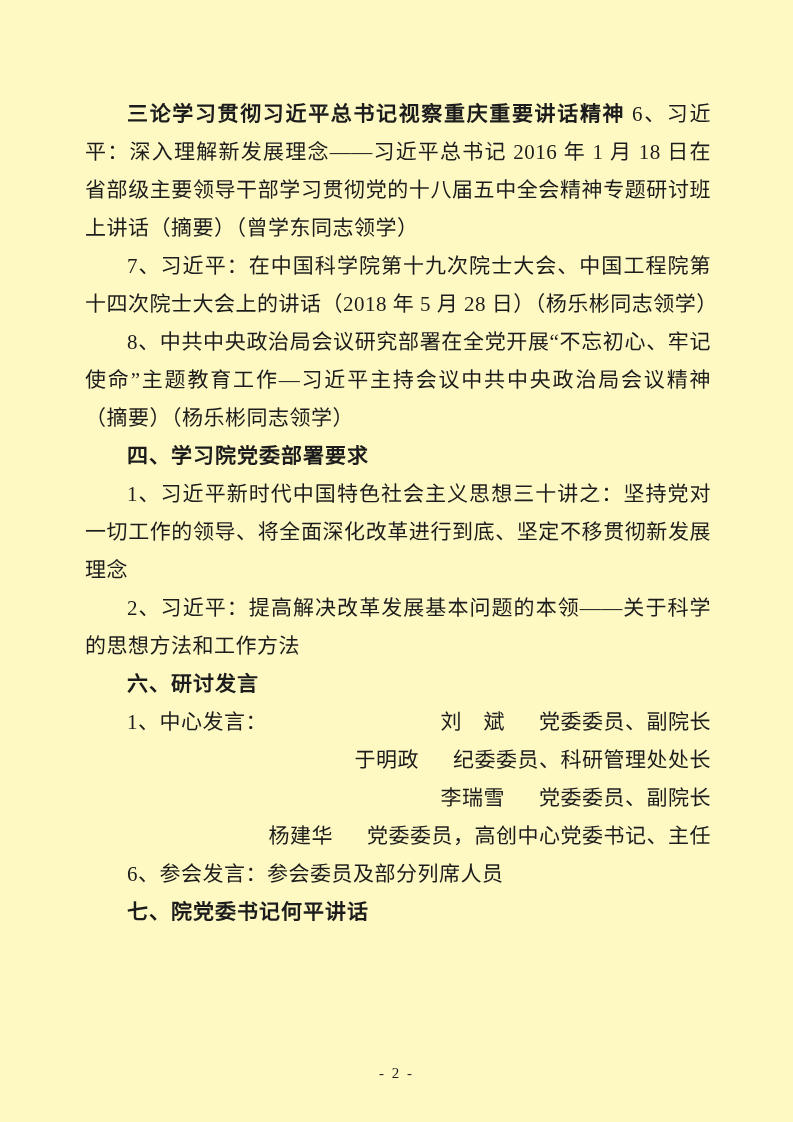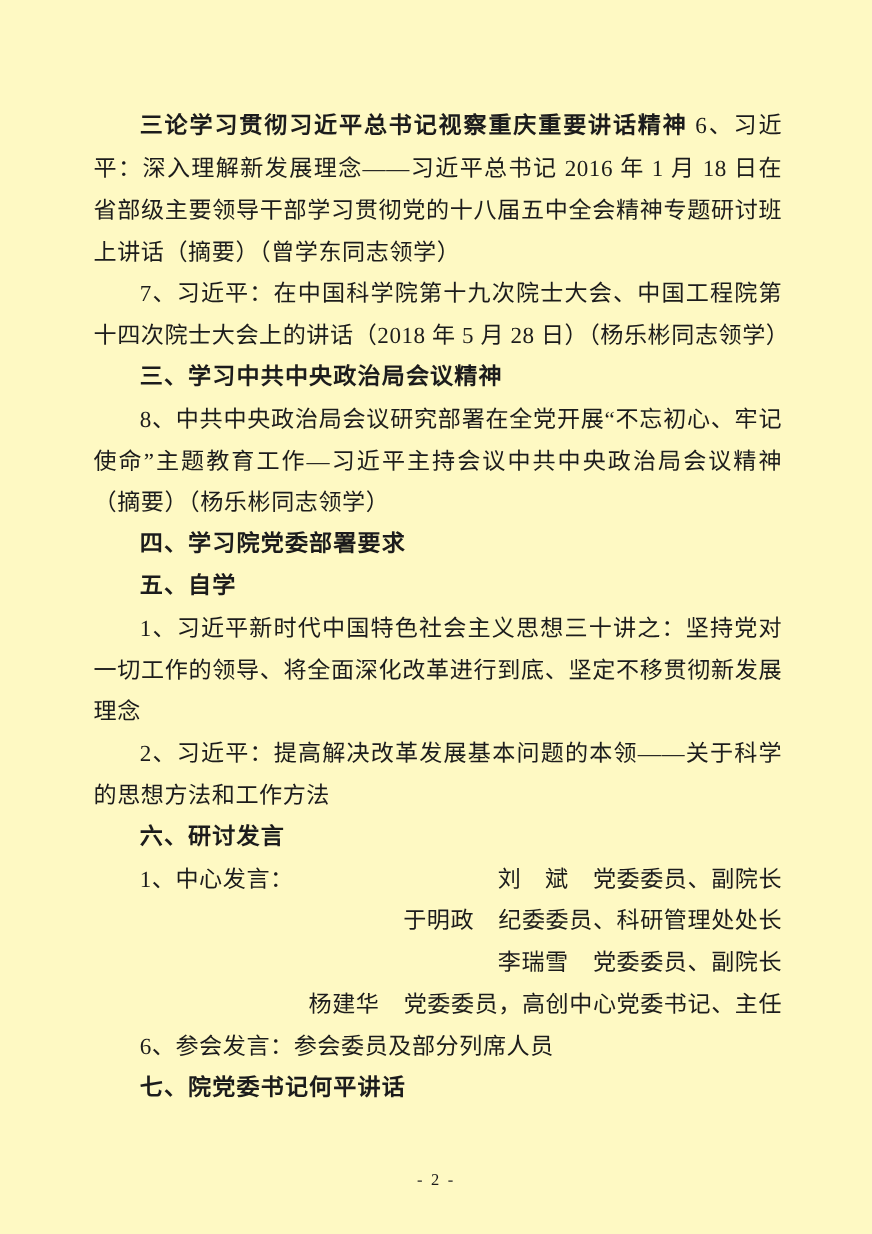--- a/index.html
+++ b/index.html
@@ -75,7 +75,6 @@
 
     <p class="para">7、习近平：在中国科学院第十九次院士大会、中国工程院第十四次院士大会上的讲话（2018 年 5 月 28 日）（杨乐彬同志领学）</p>
 
-    <p class="heading">三、学习中共中央政治局会议精神</p>
 
     <p class="para">8、中共中央政治局会议研究部署在全党开展“不忘初心、牢记使命”主题教育工作—习近平主持会议中共中央政治局会议精神（摘要）（杨乐彬同志领学）</p>
 

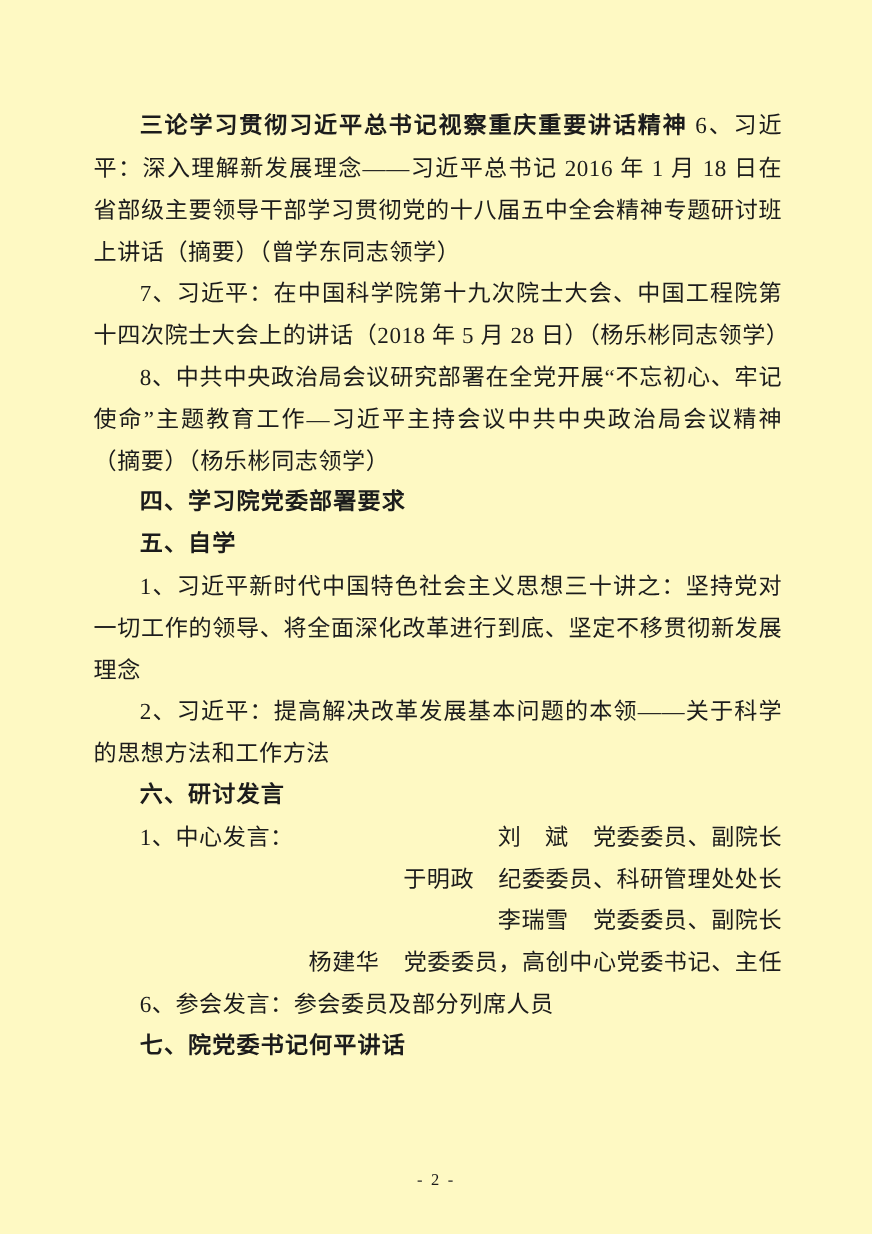--- a/index.html
+++ b/index.html
@@ -81,7 +81,6 @@
     <p class="heading">四、学习院党委部署要求</p>
 
 
-    <p class="heading">五、自学</p>
 
     <p class="para">1、习近平新时代中国特色社会主义思想三十讲之：坚持党对一切工作的领导、将全面深化改革进行到底、坚定不移贯彻新发展理念</p>
 

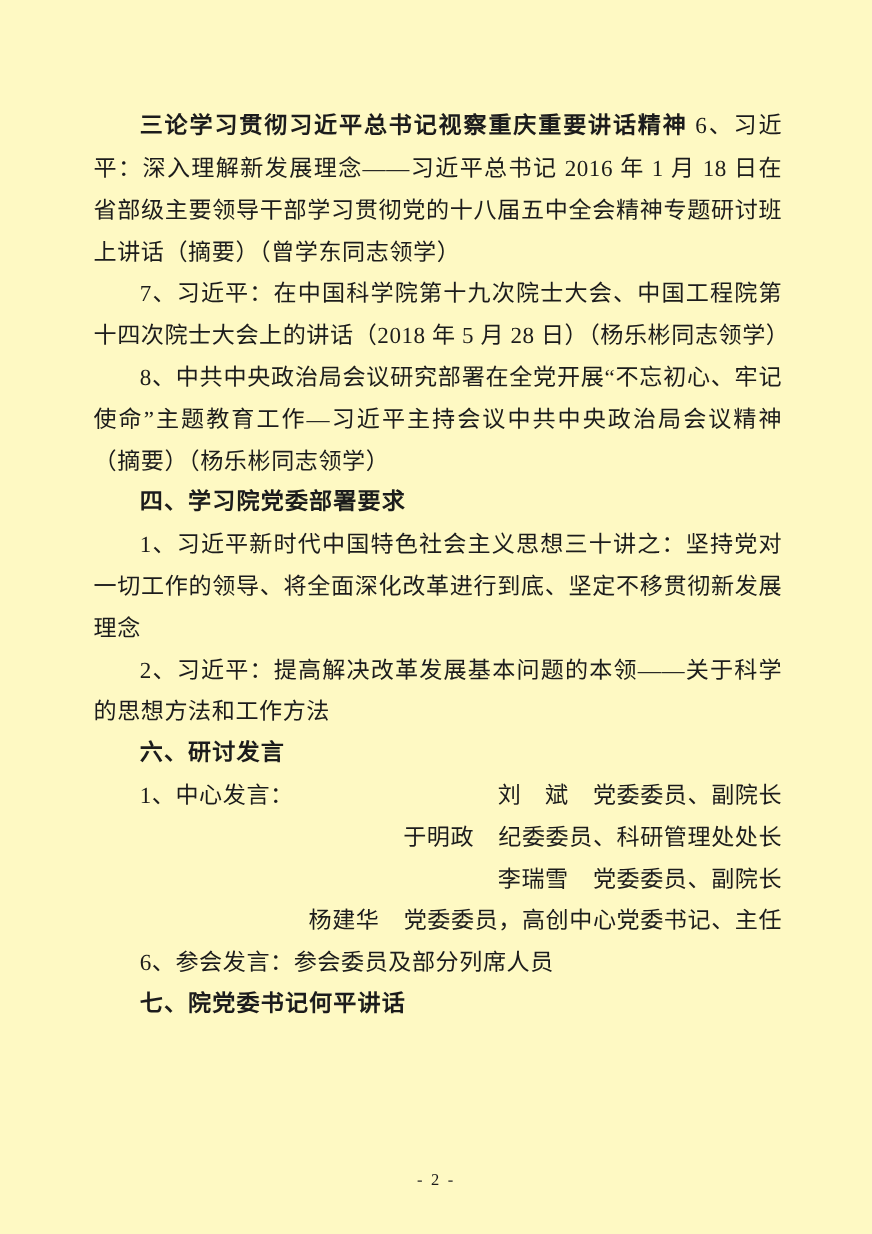--- a/index.html
+++ b/index.html
@@ -52,7 +52,7 @@
     top: 0;
   }
   .spk-title {
-    margin-left: 22px;
+    margin-left: 34px;
   }
   .page-footer {
     position: absolute;

